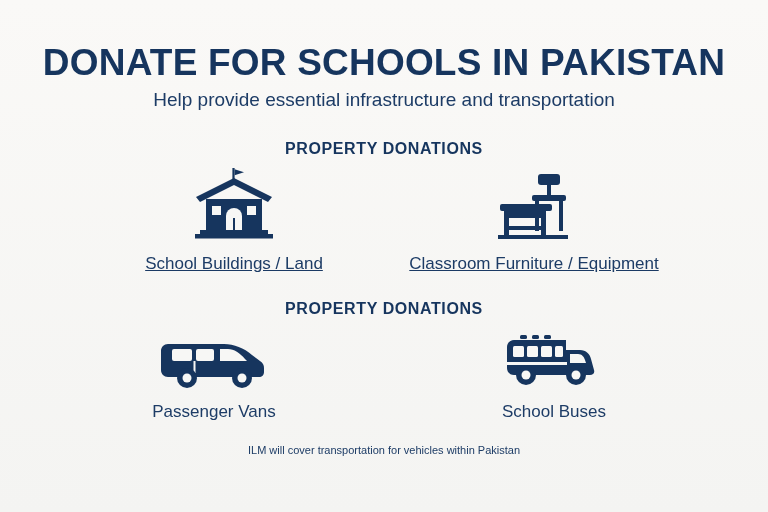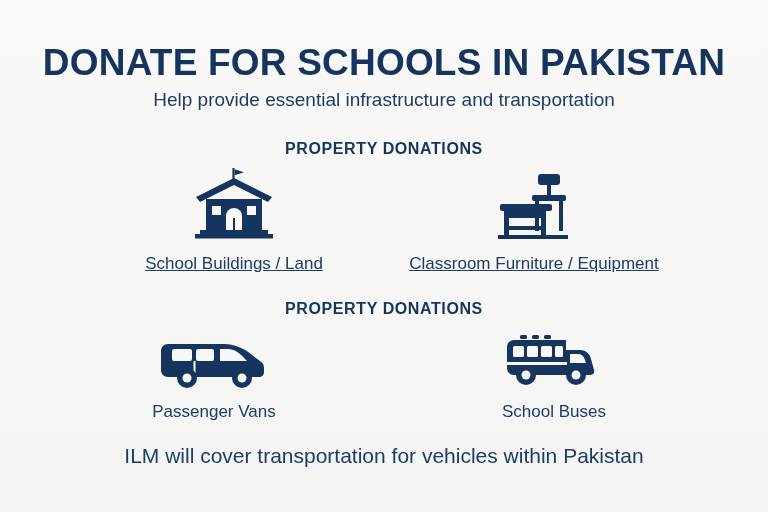--- a/index.html
+++ b/index.html
@@ -81,7 +81,7 @@
   }
   .footnote {
     margin-top: 22px;
-    font-size: 21px;
+    font-size: 11px;
     color: #1d3c66;
     text-align: center;
   }

